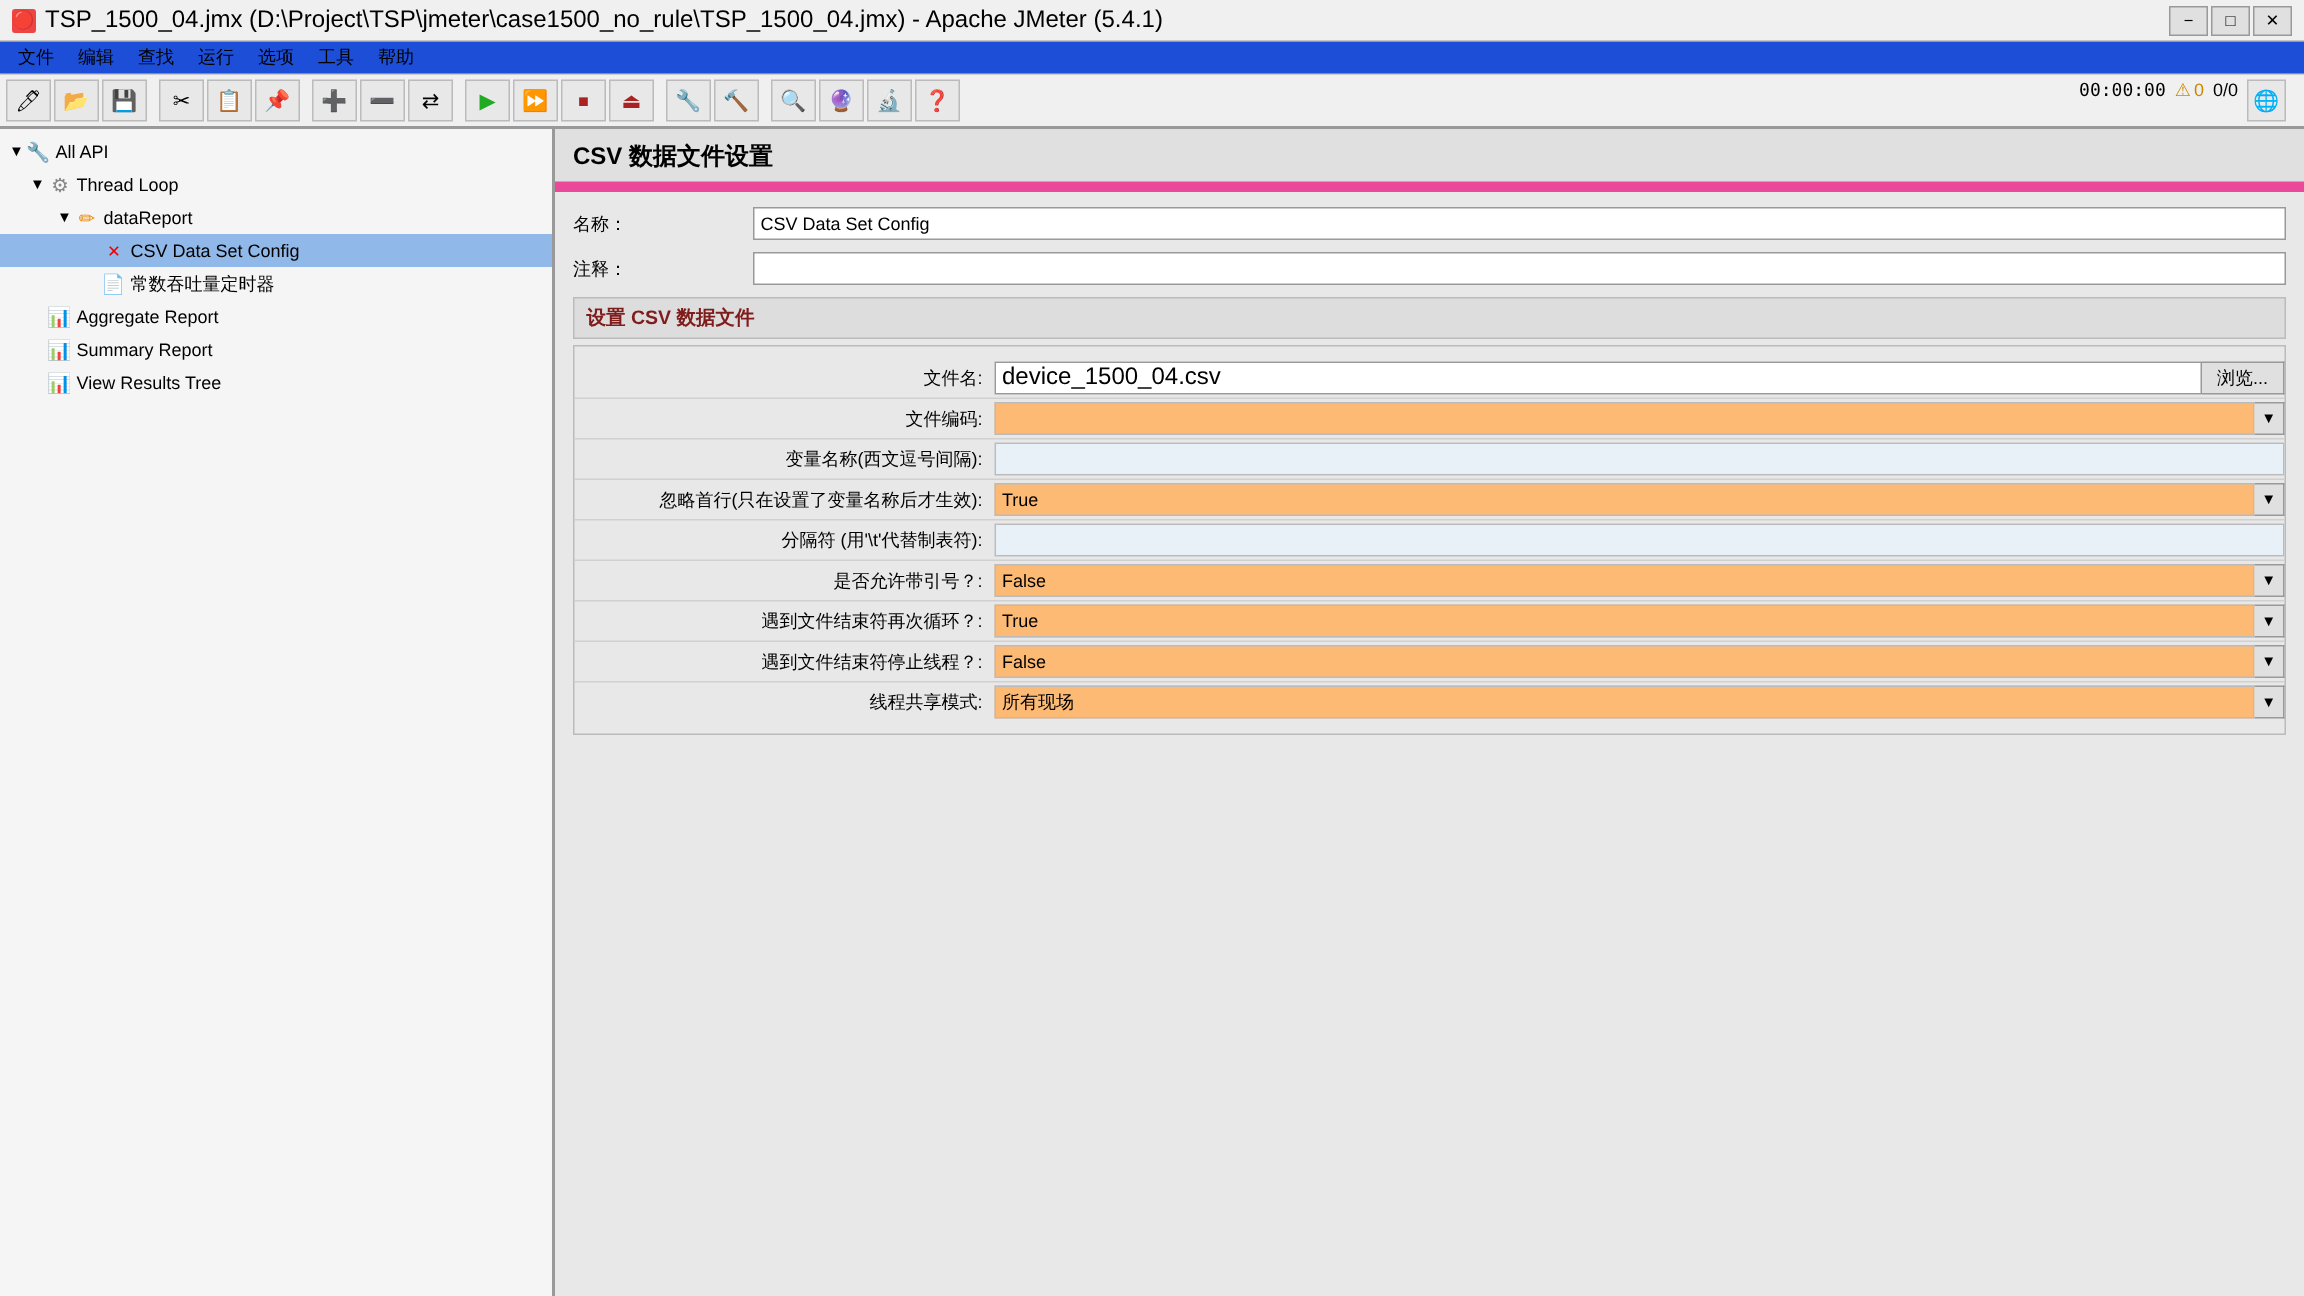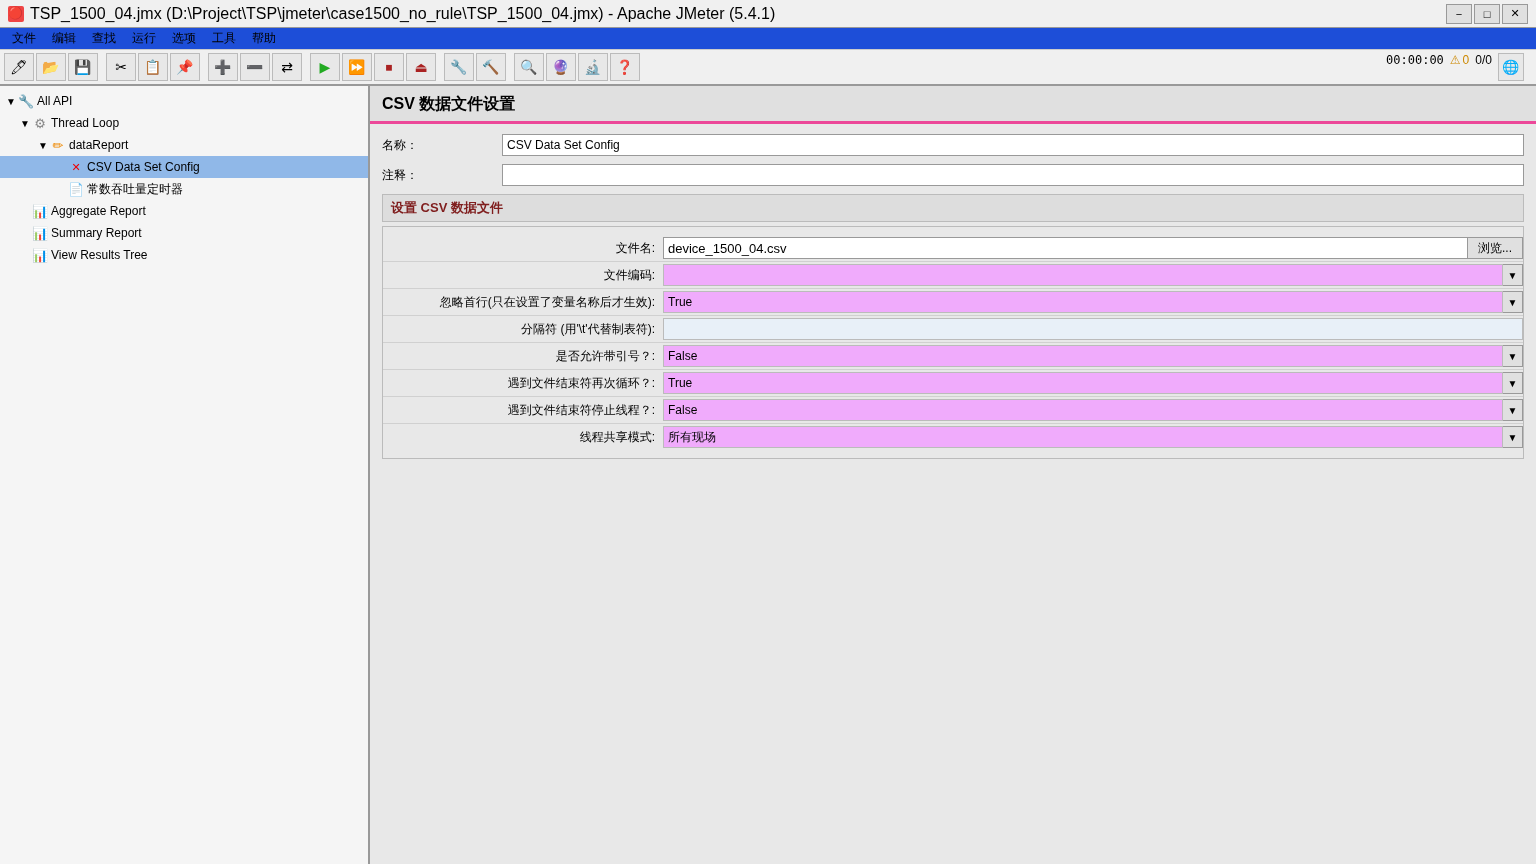--- a/index.html
+++ b/index.html
@@ -123,7 +123,7 @@
     .panel-header {
       background: #e0e0e0;
       padding: 8px 12px 6px 12px;
-      border-bottom: 3px solid #ec4899;
+      border-bottom: 7px solid #ec4899;
     }
     .panel-title {
       font-size: 16px;

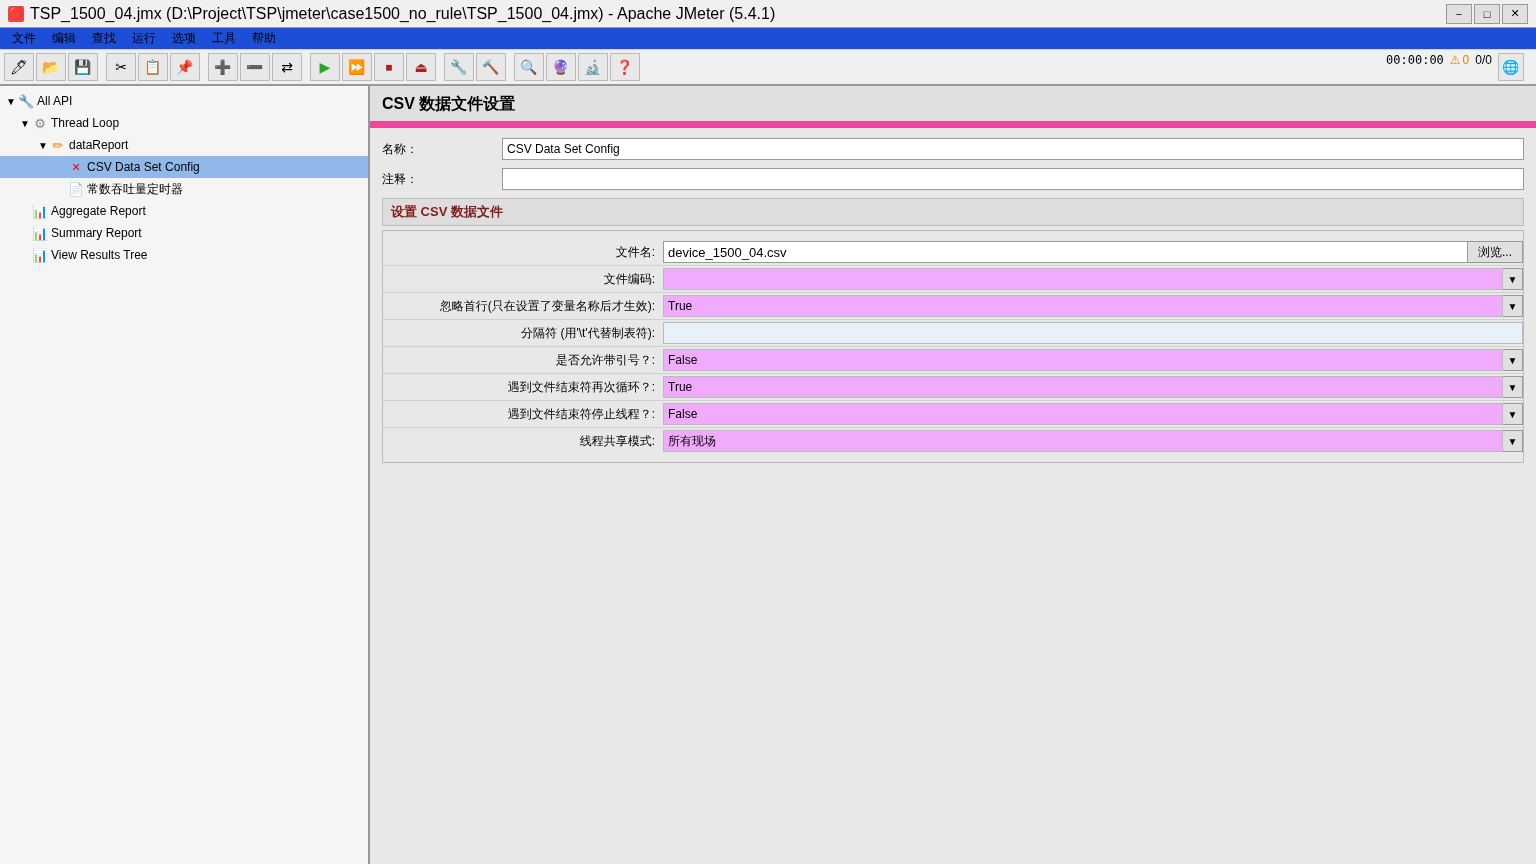--- a/index.html
+++ b/index.html
@@ -227,7 +227,7 @@
       height: 22px;
       border: 1px solid #999;
       background: #fff;
-      font-size: 13px;
+      font-size: 16px;
       padding: 0 4px;
     }
     .browse-btn {

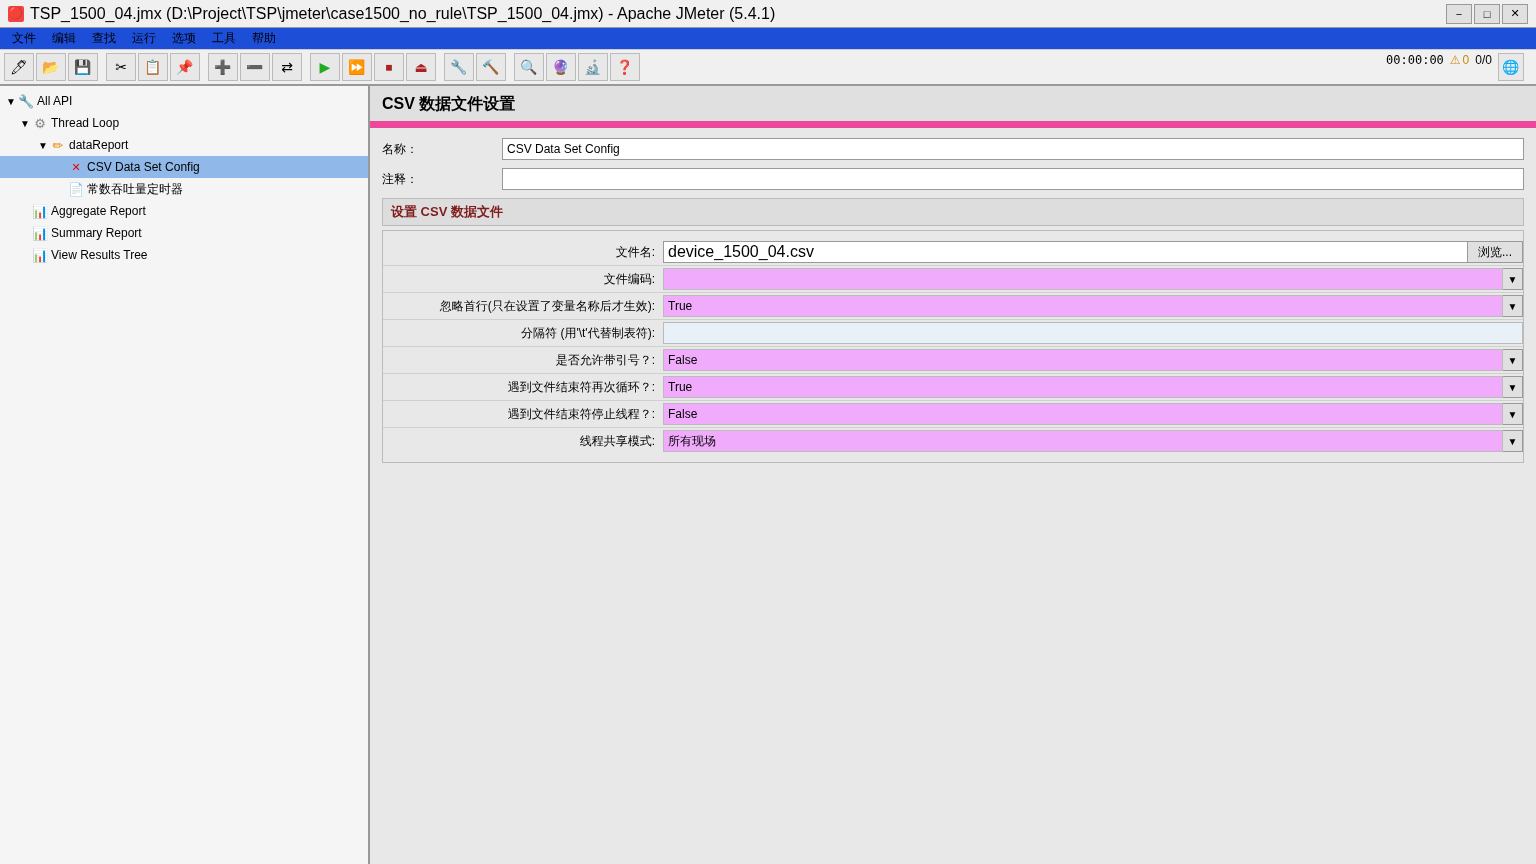--- a/index.html
+++ b/index.html
@@ -397,6 +397,12 @@
             </div>
           </div>
 
+          <div class="inner-row">
+            <span class="inner-label">变量名称(西文逗号间隔):</span>
+            <div class="inner-value">
+              <input style="background: transparent; border: none; width: 100%; font-size: 12px;" type="text" value="">
+            </div>
+          </div>
 
           <div class="inner-row">
             <span class="inner-label">忽略首行(只在设置了变量名称后才生效):</span>

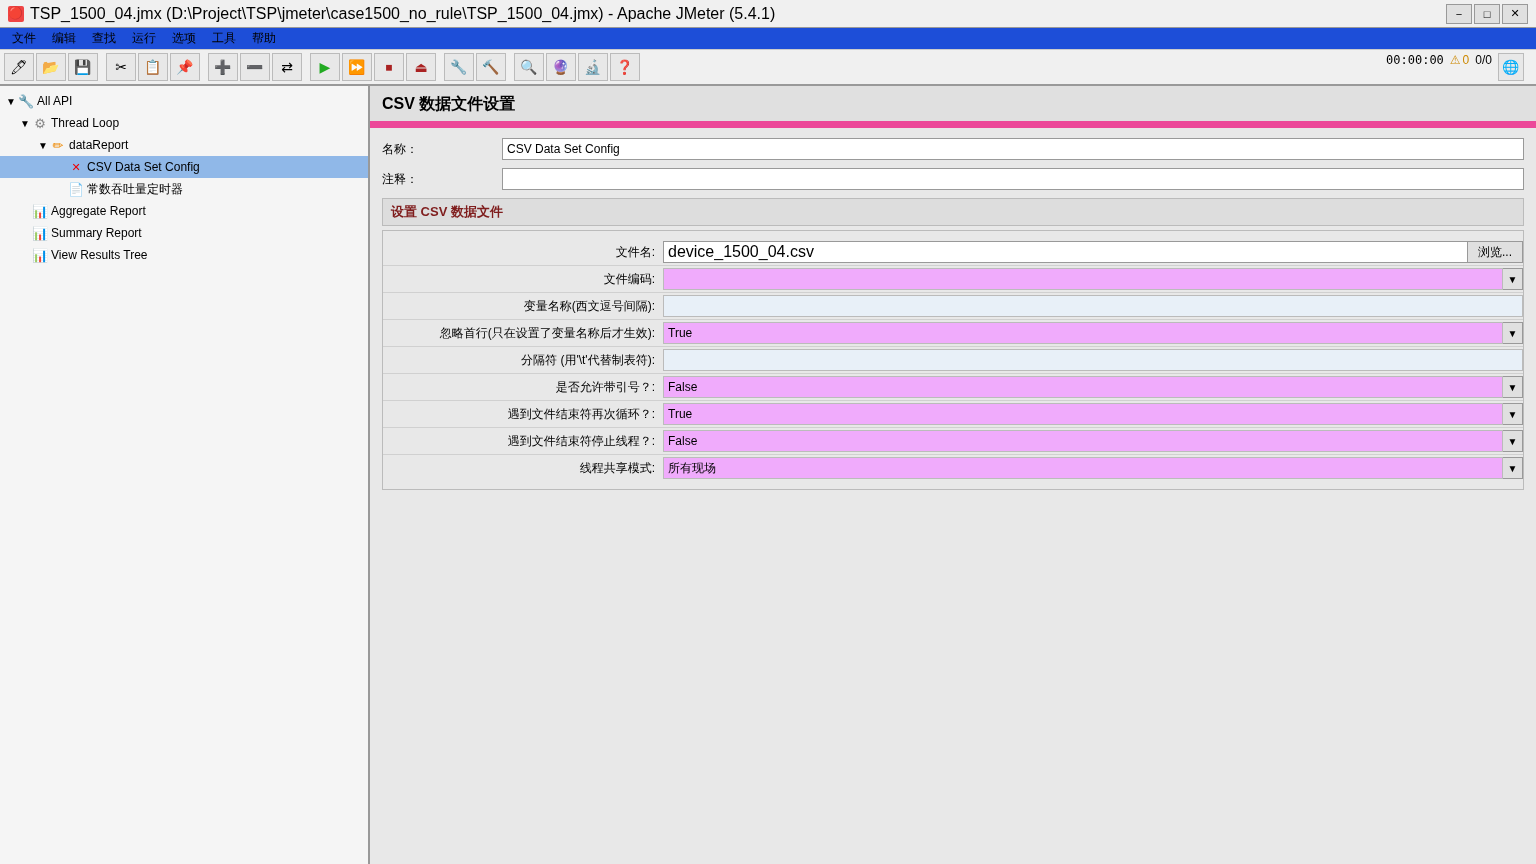--- a/index.html
+++ b/index.html
@@ -204,7 +204,7 @@
     .inner-select-field {
       flex: 1;
       height: 22px;
-      background: #f0abfc;
+      background: #fdba74;
       border: 1px solid #bbb;
       font-size: 12px;
       padding: 0 4px;

